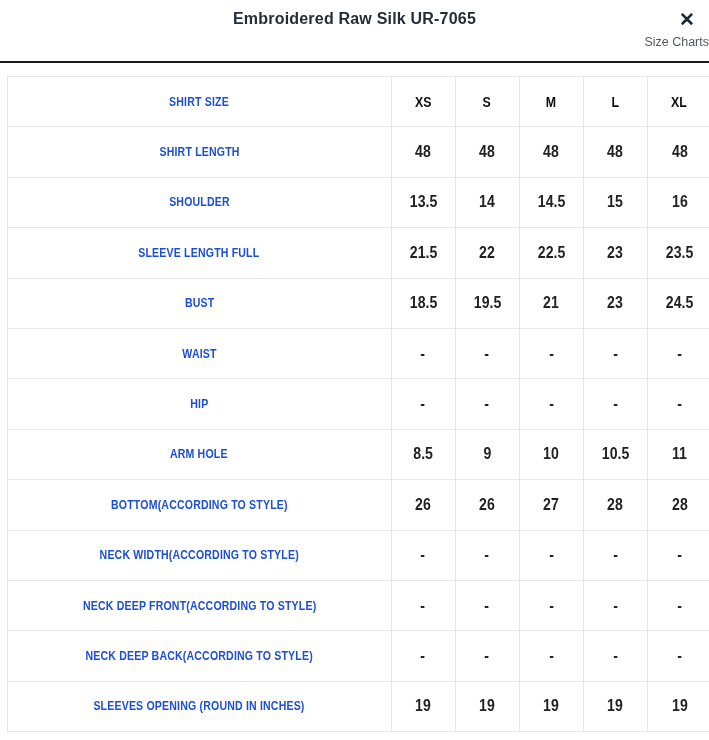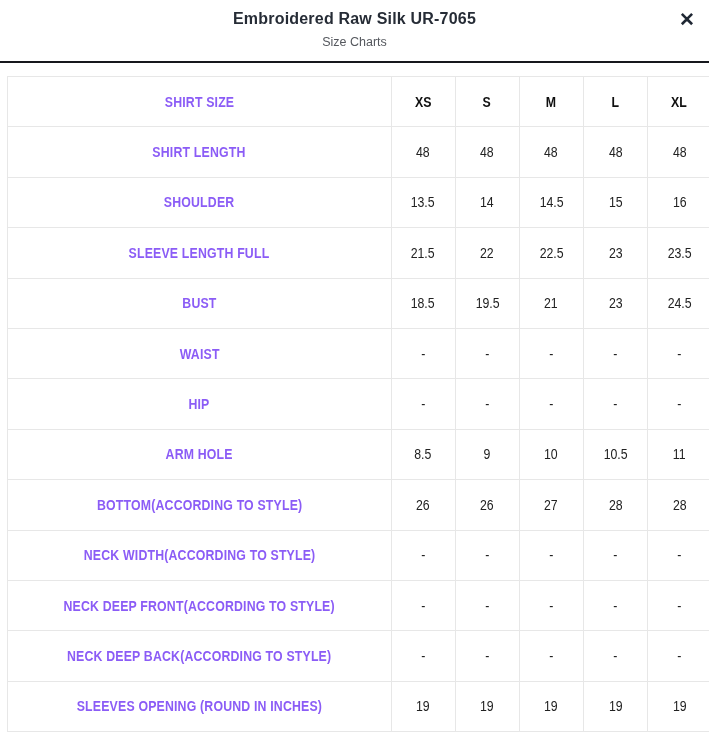--- a/index.html
+++ b/index.html
@@ -41,6 +41,7 @@
     font-size: 12.5px;
     font-weight: 400;
     color: #55585e;
+    text-align: right;
   }
   .close-btn {
     position: absolute;

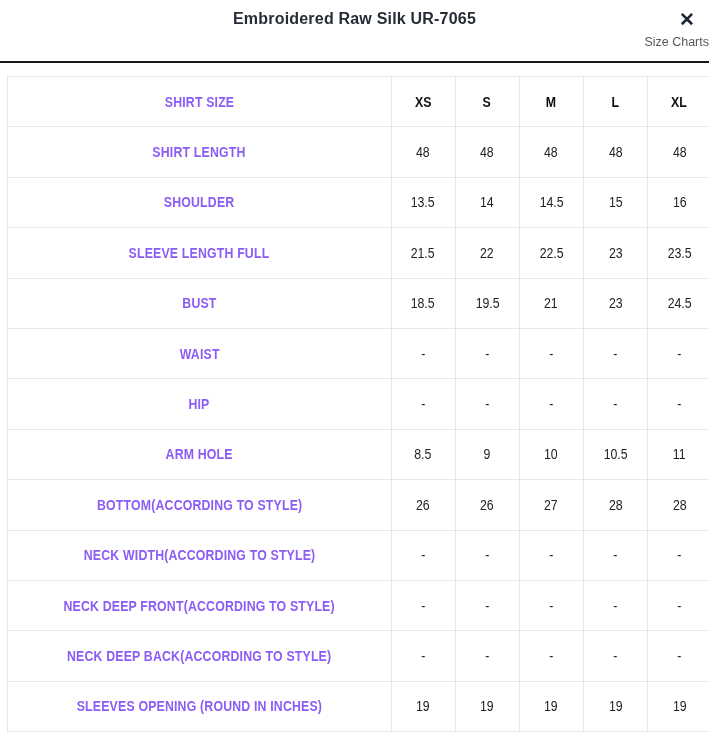--- a/index.html
+++ b/index.html
@@ -93,9 +93,9 @@
   .col-label { width: 383px; }
   .col-size  { width: 64px; }
   .cell-label {
-    font-size: 14px;
-    font-weight: 700;
-    color: #8b5cf6;
+    font-size: 12px;
+    font-weight: 700;
+    color: #1d4ed8;
     letter-spacing: 0.2px;
   }
   .cell-size-header {

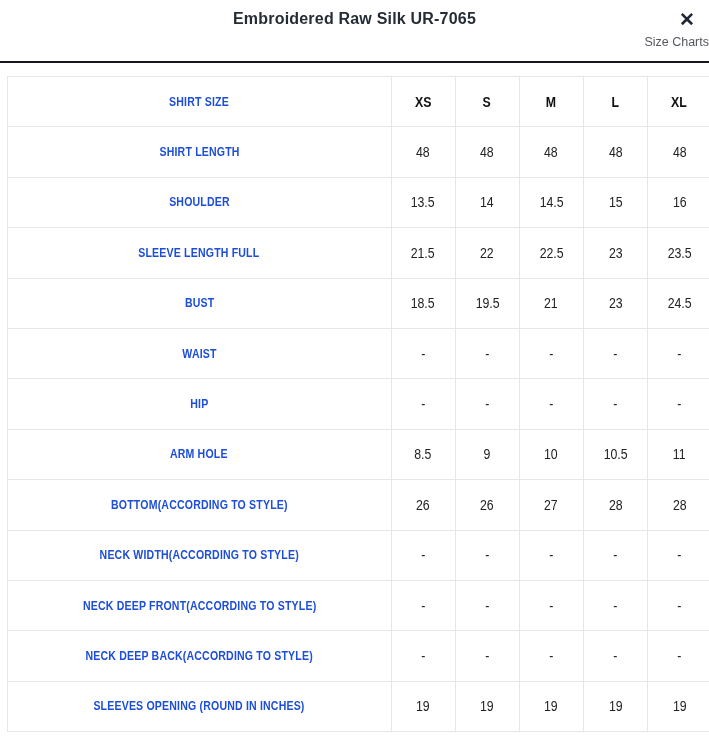--- a/index.html
+++ b/index.html
@@ -104,8 +104,8 @@
     color: #0f0f0f;
   }
   .cell-value {
-    font-size: 14px;
-    font-weight: 400;
+    font-size: 16px;
+    font-weight: 700;
     color: #222222;
   }
   

